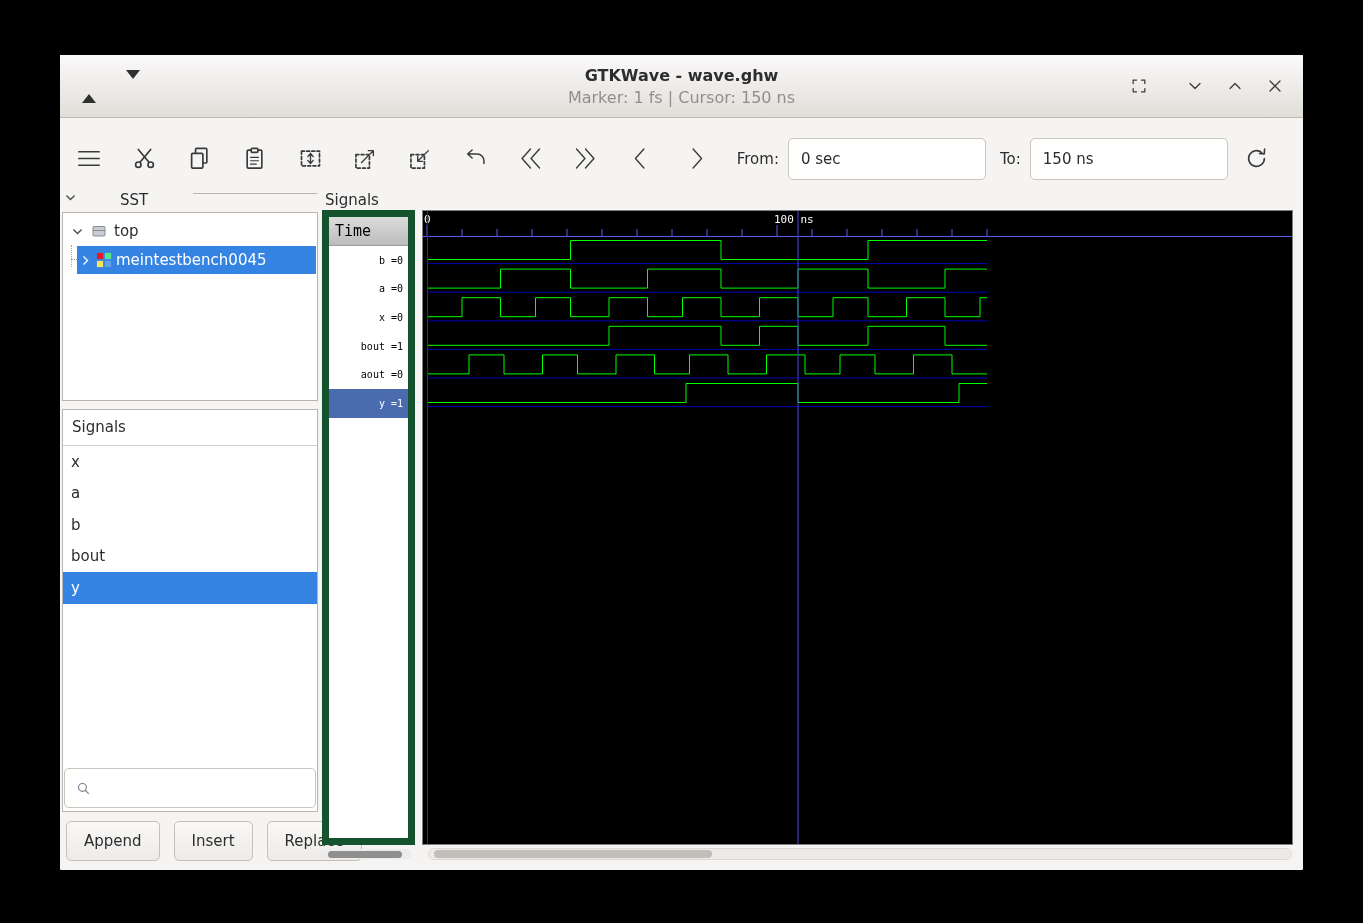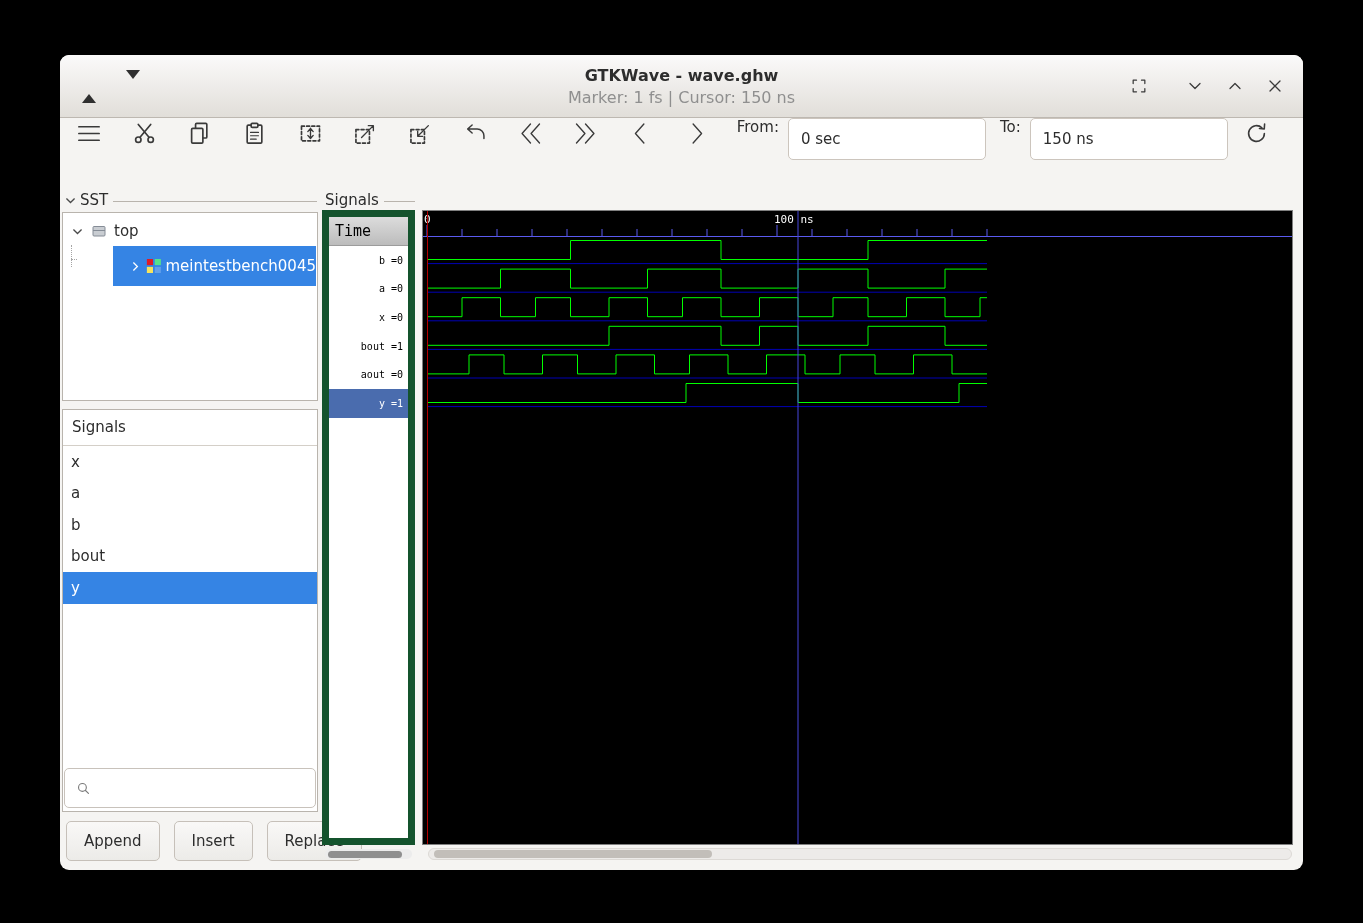--- a/index.html
+++ b/index.html
@@ -6,7 +6,7 @@
   .screen{position:relative;width:1363px;height:923px;background:#000;overflow:hidden;
           font-family:"DejaVu Sans", sans-serif;}
   .window{position:absolute;left:60px;top:55px;width:1243px;height:815px;background:#f5f4f2;
-          border-radius:9px;overflow:hidden;box-shadow:0 2px 14px rgba(0,0,0,.6);}
+          border-radius:1px;overflow:hidden;box-shadow:0 2px 14px rgba(0,0,0,.6);}
   
   .titlebar{position:absolute;left:0;top:0;right:0;height:62px;
             background:linear-gradient(#fbfafa,#e1ded9);border-bottom:1px solid #bdb8b1;}

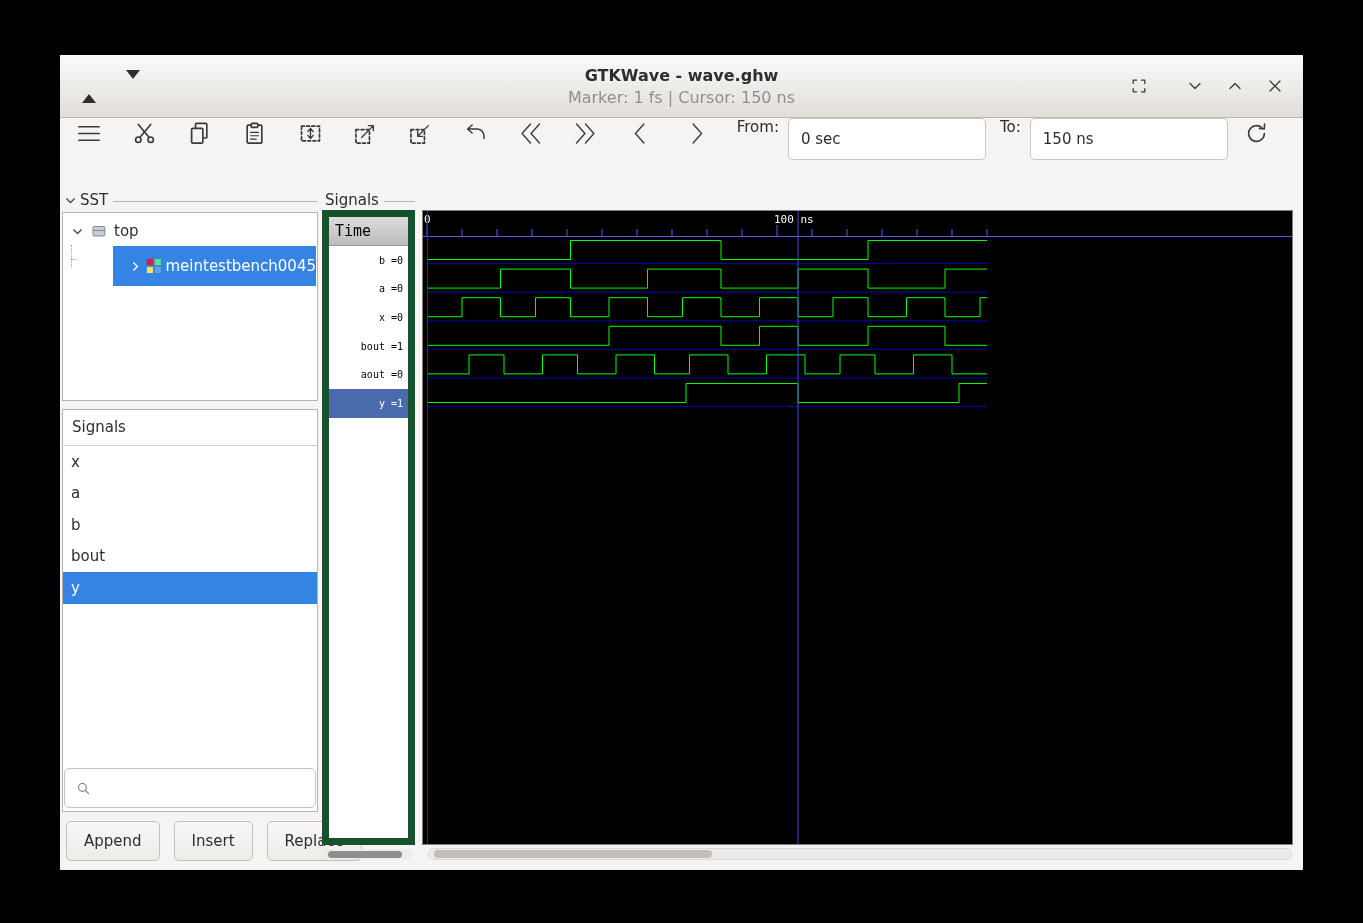--- a/index.html
+++ b/index.html
@@ -21,8 +21,8 @@
   .wc svg{width:20px;height:20px;stroke:#3a3a3a;fill:none;stroke-width:1.5;stroke-linecap:round;stroke-linejoin:round;}
   .wc.max{margin-right:16px;}
   
-  .toolbar{position:absolute;left:0;top:63px;right:0;height:71px;display:flex;align-items:flex-start;
-           padding:0 26px 0 14px;box-sizing:border-box;}
+  .toolbar{position:absolute;left:0;top:63px;right:0;height:71px;display:flex;align-items:center;
+           padding:10px 26px 0 14px;box-sizing:border-box;}
   .tool{background:none;border:none;padding:0;width:30px;height:30px;margin-right:26px;
         display:flex;align-items:center;justify-content:center;}
   .tool svg{width:27px;height:27px;stroke:#3a3a3a;fill:none;stroke-width:1.5;stroke-linecap:round;stroke-linejoin:round;}

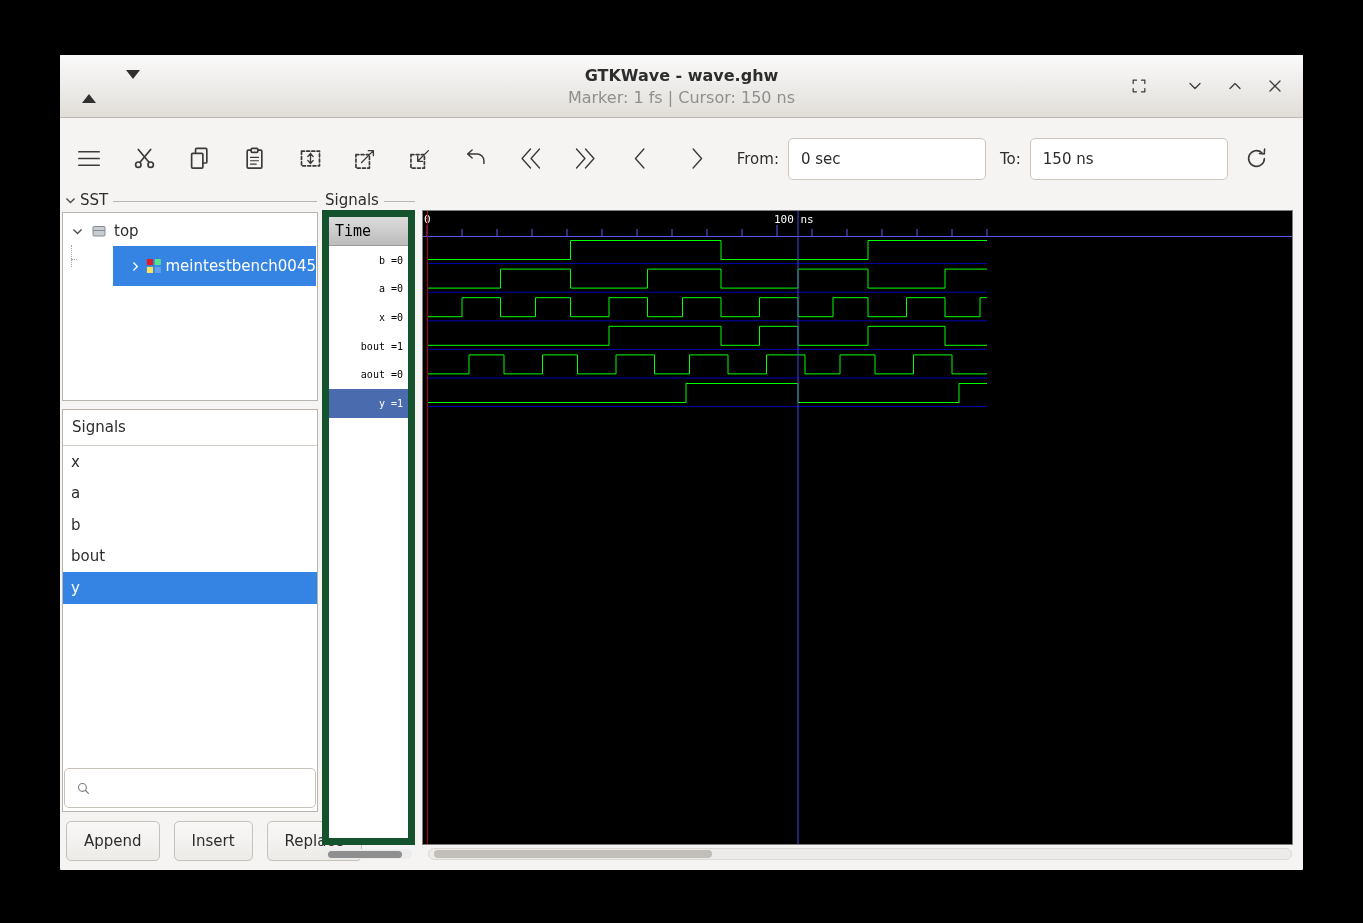--- a/index.html
+++ b/index.html
@@ -34,7 +34,7 @@
             font-family:"DejaVu Sans", sans-serif;margin-right:14px;}
   .tool.reload{margin-left:auto;margin-right:6px;}
   
-  .frame-label{position:absolute;display:flex;align-items:center;font-size:15px;color:#2d2d2d;}
+  .frame-label{position:absolute;display:flex;font-size:15px;color:#2d2d2d;gap:40px;}
   .frame-label .line{flex:1;height:1px;background:#b9b4ad;margin-left:5px;margin-top:2px;}
   
   .tree-frame{position:absolute;left:2px;top:157px;width:256px;height:189px;background:#fff;

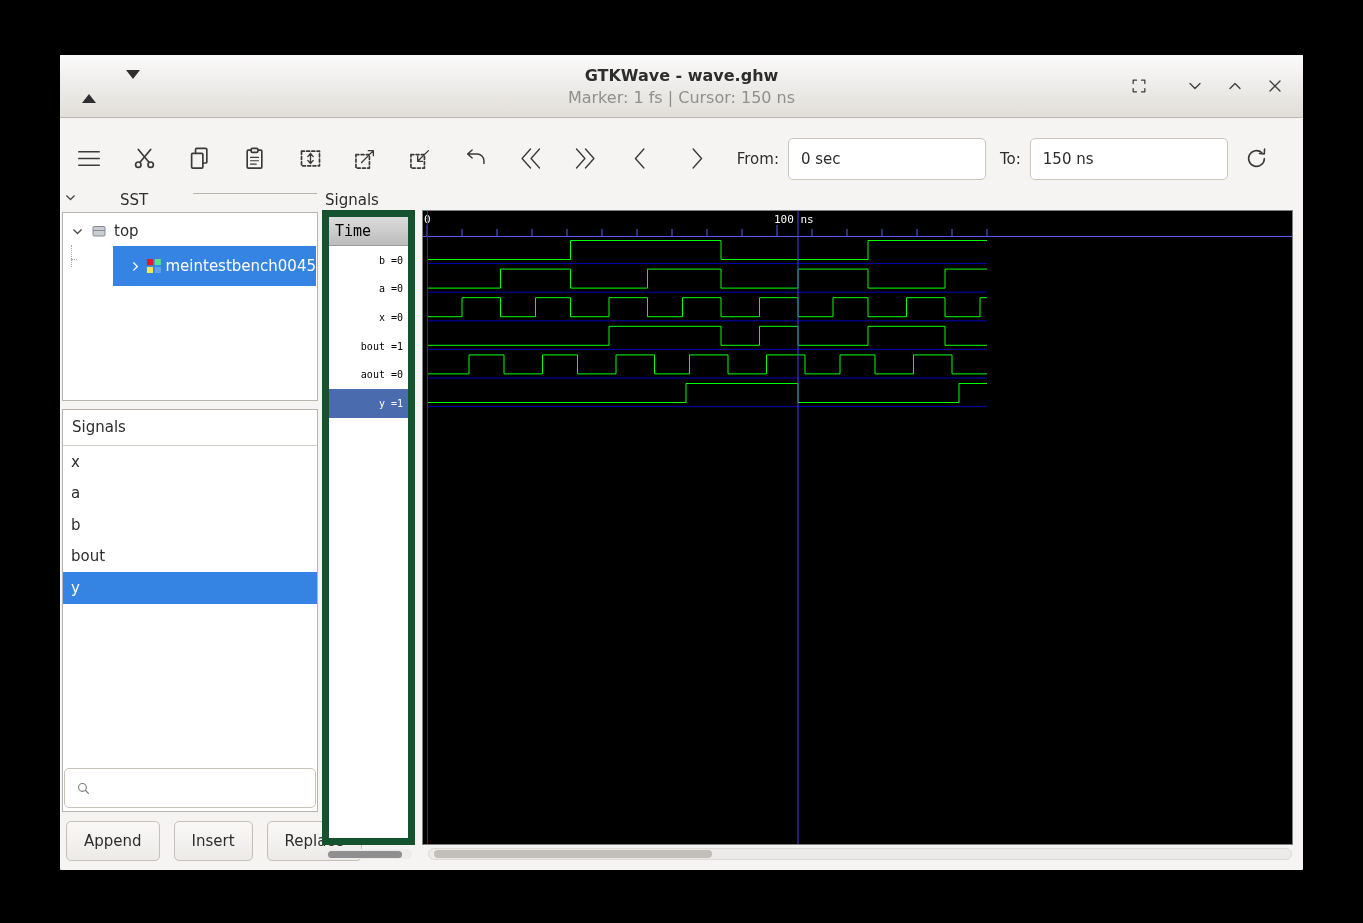--- a/index.html
+++ b/index.html
@@ -41,8 +41,8 @@
               border:1px solid #b9b4ad;box-sizing:border-box;}
   .tree-row{position:absolute;left:0;top:4px;height:28px;display:flex;align-items:center;
             padding-left:8px;gap:7px;font-size:15px;color:#2d2d2d;width:100%;box-sizing:border-box;}
-  .tree-row-sel{position:absolute;left:14px;top:33px;right:1px;height:40px;background:#3584e4;
-                color:#fff;display:flex;align-items:center;gap:4px;padding-left:16px;font-size:15px;margin-left:36px;}
+  .tree-row-sel{position:absolute;left:14px;top:33px;right:1px;height:28px;background:#3584e4;
+                color:#fff;display:flex;align-items:center;gap:4px;padding-left:2px;font-size:15px;}
   .guide-v{position:absolute;left:8px;top:32px;height:22px;width:0;border-left:1px dotted #a5a5a5;}
   .guide-h{position:absolute;left:8px;top:46px;width:6px;height:0;border-top:1px dotted #a5a5a5;}
   .signals-frame{position:absolute;left:2px;top:354px;width:256px;height:403px;background:#fff;

